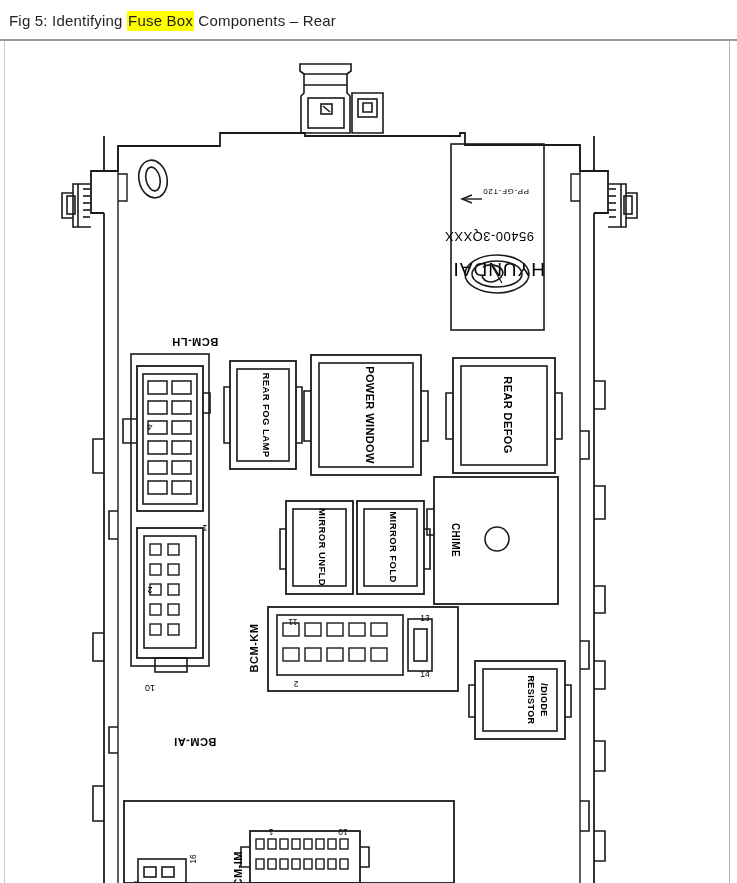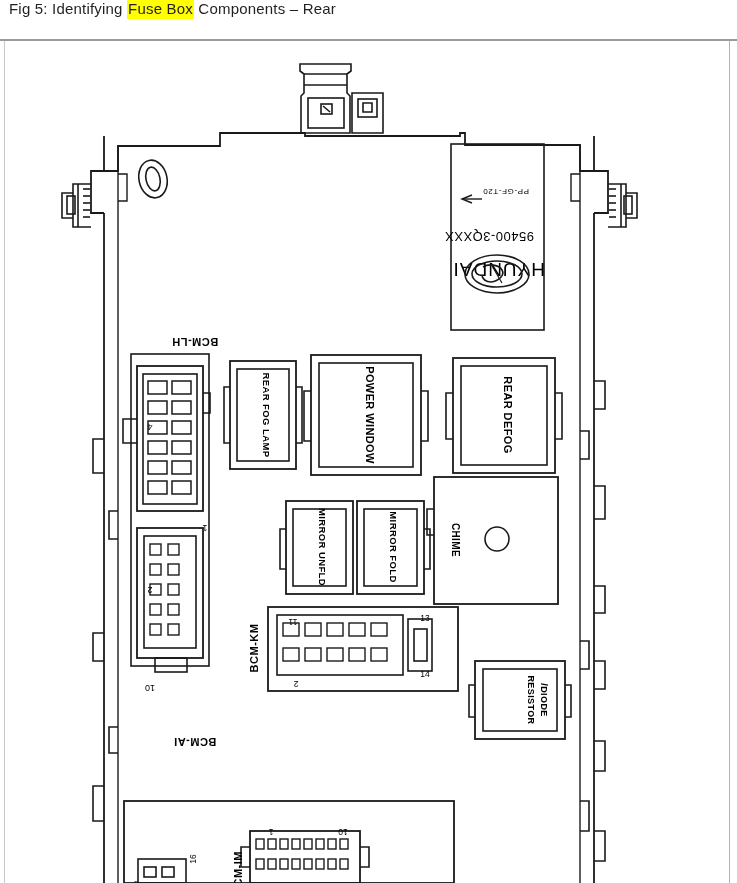--- a/index.html
+++ b/index.html
@@ -34,7 +34,7 @@
   #caption-text {
     position: absolute;
     left: 9px;
-    top: 0;
+    top: 12px;
     font-size: 15px;
     color: #231f20;
     white-space: nowrap;

